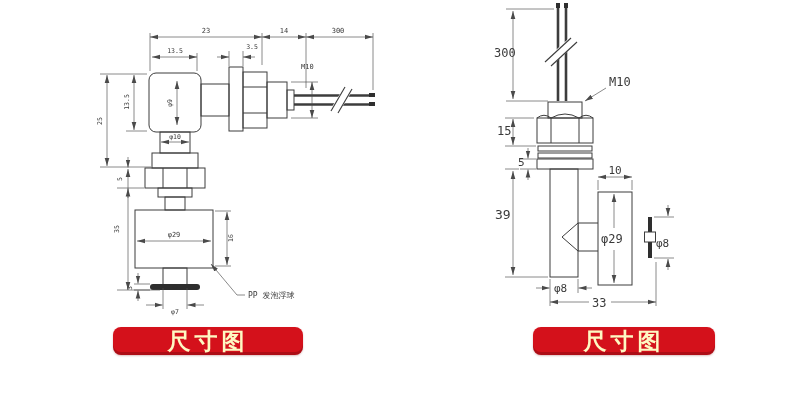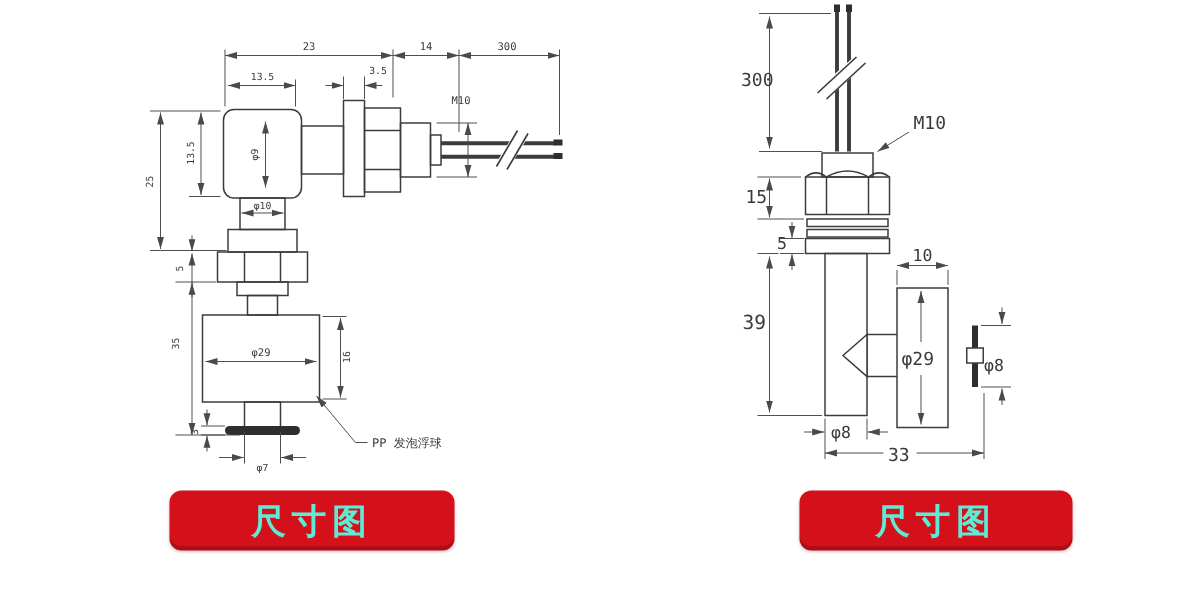--- a/index.html
+++ b/index.html
@@ -15,8 +15,8 @@
   .wirebrk{stroke:#ffffff;stroke-width:9;fill:none;}
   .slash{stroke:#3c3c3c;stroke-width:1.1;fill:none;}
   .dark{fill:#2e2e2e;stroke:none;}
-  .btn{position:absolute;height:40px;background:#d4111b;border-radius:8px;border:none;
-       color:#5eead4;font-weight:bold;font-size:23px;letter-spacing:4px;
+  .btn{position:absolute;height:28px;background:#d4111b;border-radius:8px;border:none;
+       color:#fef9c3;font-weight:bold;font-size:23px;letter-spacing:4px;
        display:flex;align-items:center;justify-content:center;cursor:pointer;
        box-shadow:inset 0 -3px 0 rgba(0,0,0,0.18), 0 1px 2px rgba(120,0,0,0.25);
        font-family:Liberation Sans, sans-serif;}

